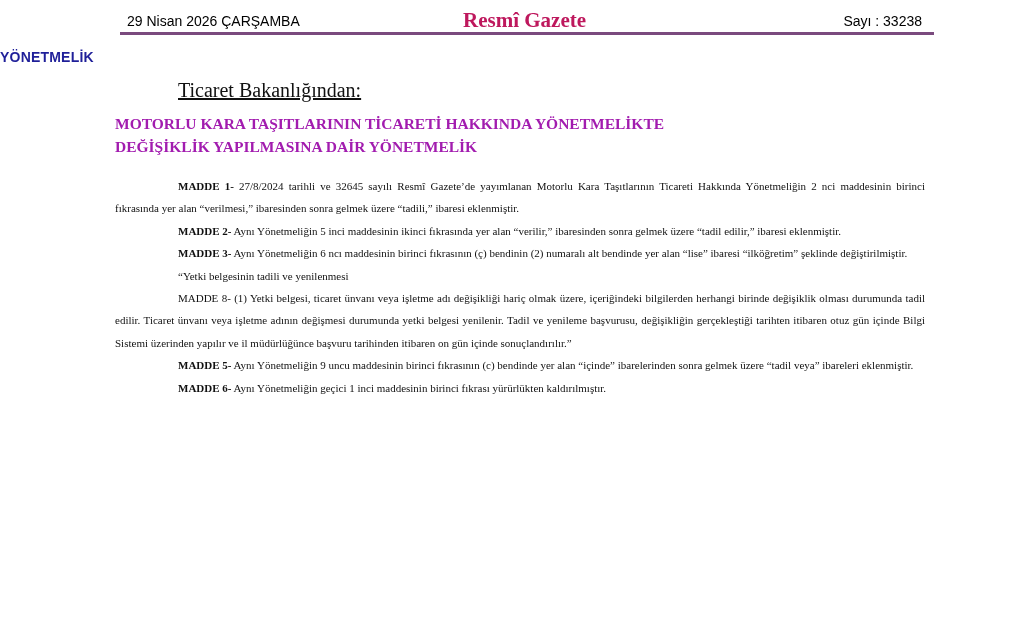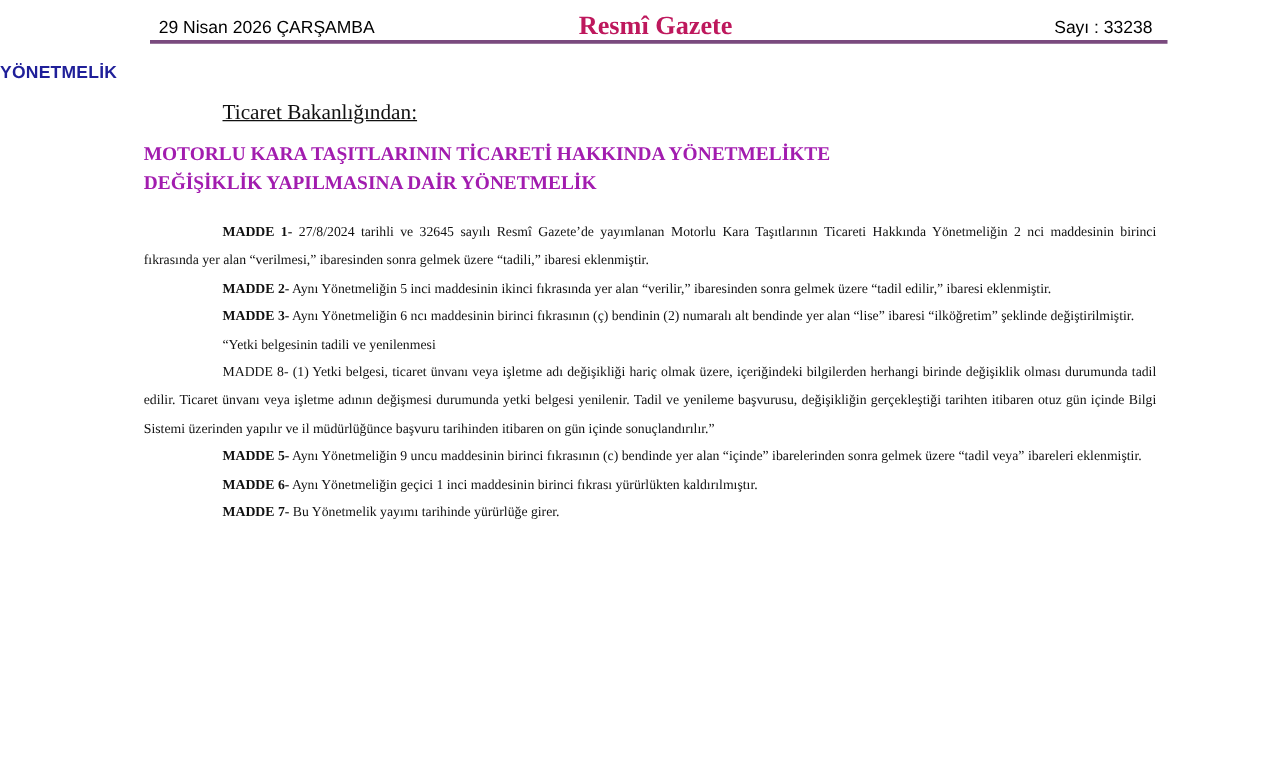--- a/index.html
+++ b/index.html
@@ -80,7 +80,7 @@
   }
   .authority {
     margin-left: 63px;
-    font-size: 17px;
+    font-size: 20px;
     line-height: 20px;
     text-decoration: underline;
     color: #111111;

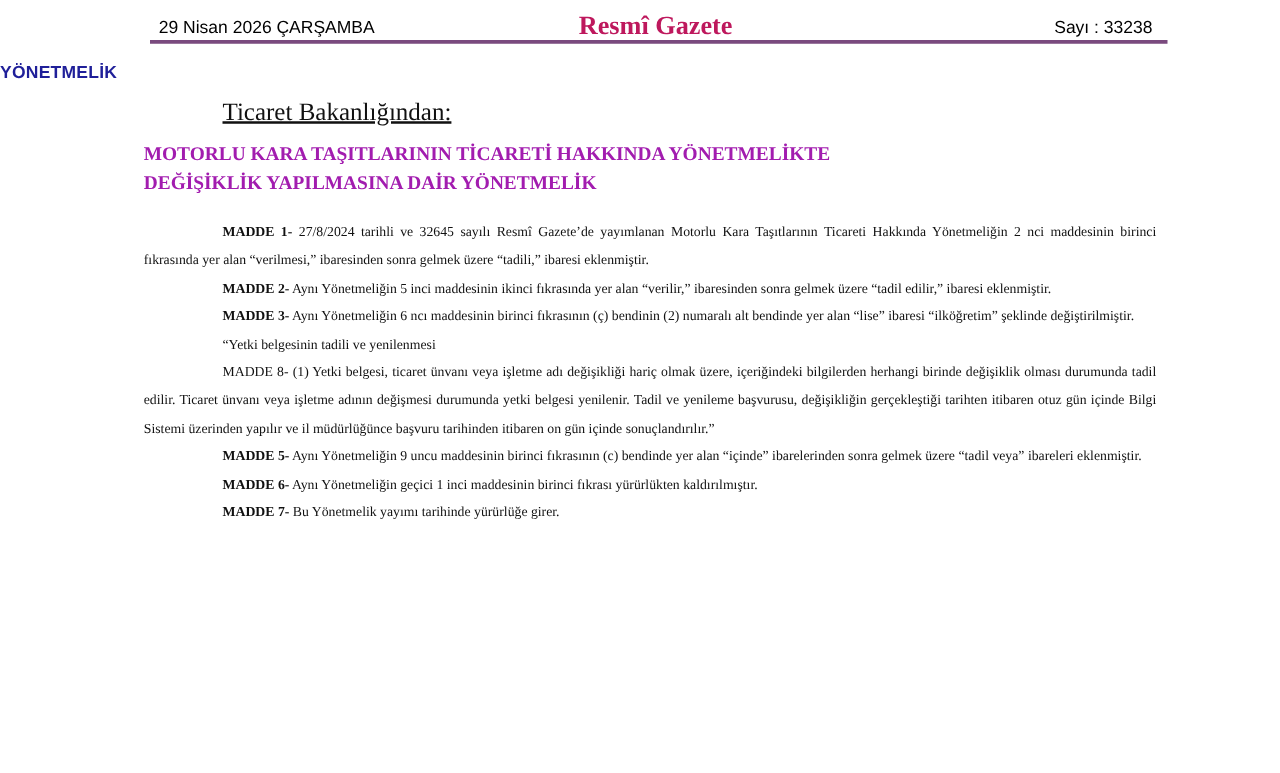--- a/index.html
+++ b/index.html
@@ -138,7 +138,6 @@
       <p><b></b><span>MADDE 8- (1) Yetki belgesi, ticaret ünvanı veya işletme adı değişikliği hariç olmak üzere, içeriğindeki bilgilerden herhangi birinde değişiklik olması durumunda tadil edilir. Ticaret ünvanı veya işletme adının değişmesi durumunda yetki belgesi yenilenir. Tadil ve yenileme başvurusu, değişikliğin gerçekleştiği tarihten itibaren otuz gün içinde Bilgi Sistemi üzerinden yapılır ve il müdürlüğünce başvuru tarihinden itibaren on gün içinde sonuçlandırılır.”</span></p>
       <p><b>MADDE 5-</b><span> Aynı Yönetmeliğin 9 uncu maddesinin birinci fıkrasının (c) bendinde yer alan “içinde” ibarelerinden sonra gelmek üzere “tadil veya” ibareleri eklenmiştir.</span></p>
       <p><b>MADDE 6-</b><span> Aynı Yönetmeliğin geçici 1 inci maddesinin birinci fıkrası yürürlükten kaldırılmıştır.</span></p>
-      <p><b>MADDE 7-</b><span> Bu Yönetmelik yayımı tarihinde yürürlüğe girer.</span></p>
     </div>
 
   </div>

